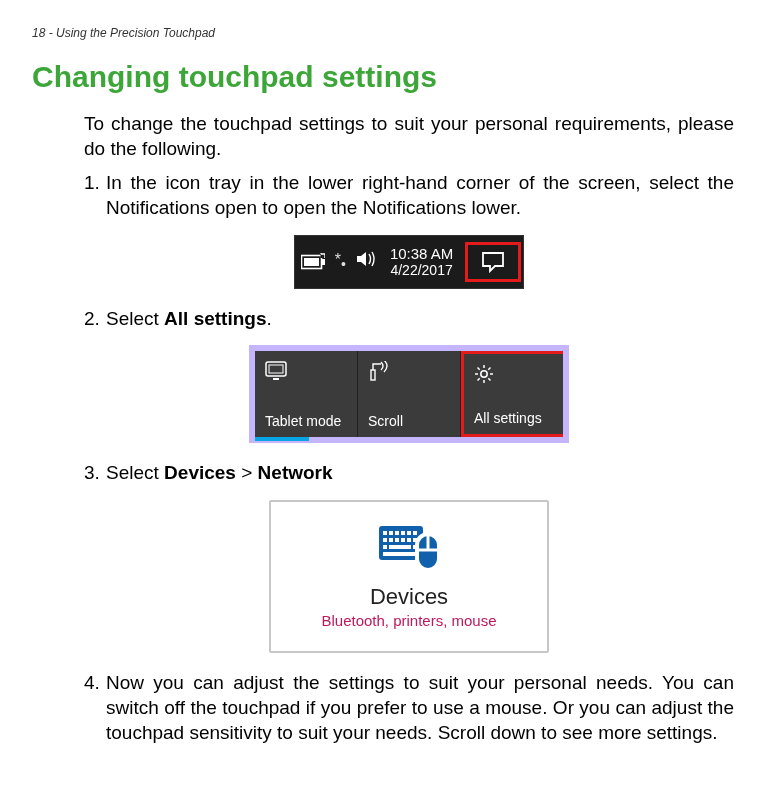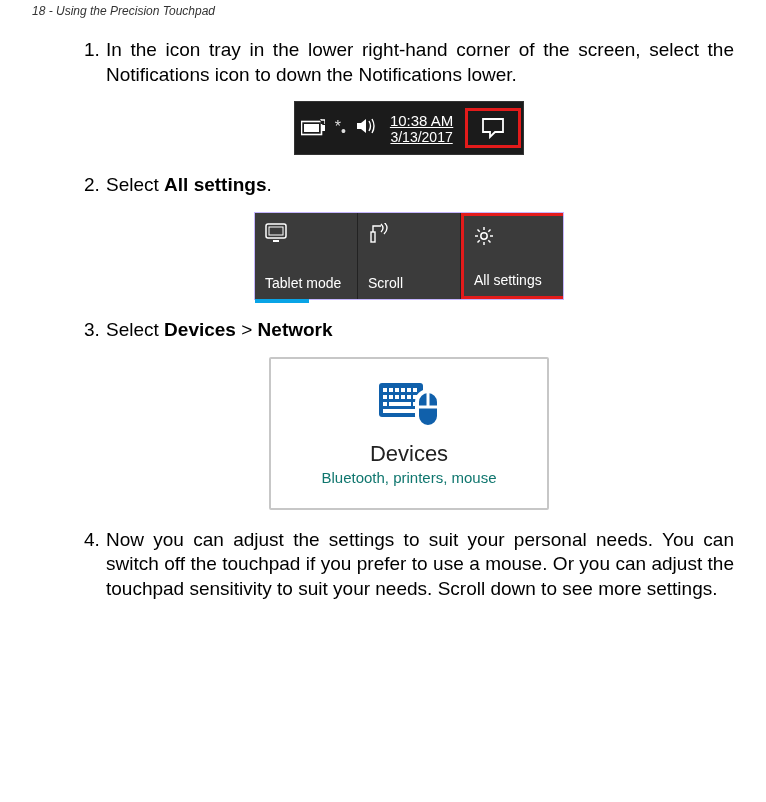--- a/index.html
+++ b/index.html
@@ -11,7 +11,7 @@
     width: 766px;
   }
   .page {
-    padding: 4px 32px 20px 32px;
+    padding: 26px 32px 20px 32px;
   }
   .header-line {
     font-style: italic;

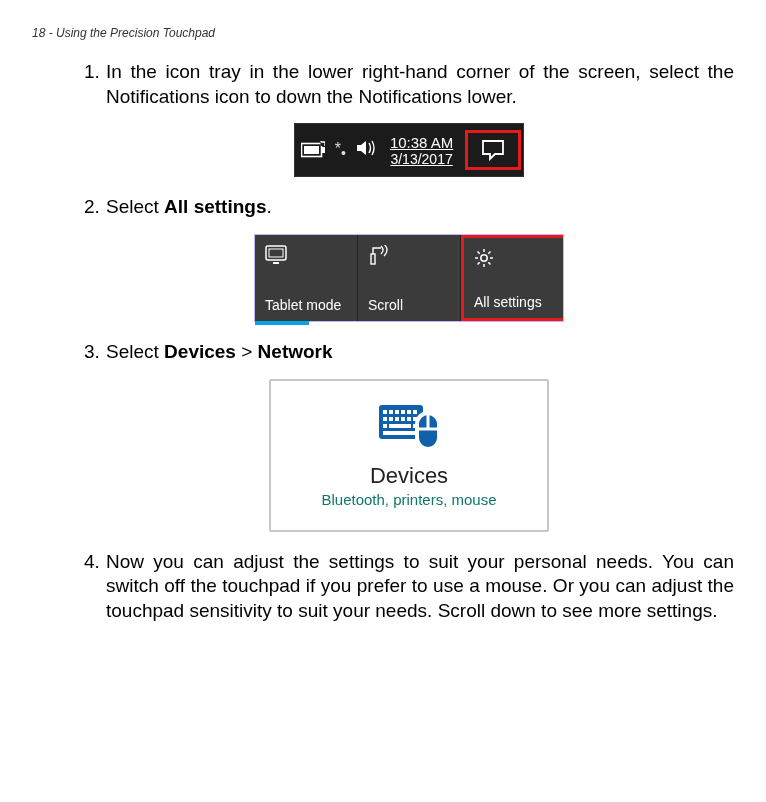--- a/index.html
+++ b/index.html
@@ -170,6 +170,7 @@
 <div class="page">
   <div class="header-line">18 - Using the Precision Touchpad</div>
 
+  <div class="section-title">Changing touchpad settings</div>
 
   <div class="body-indent">
 

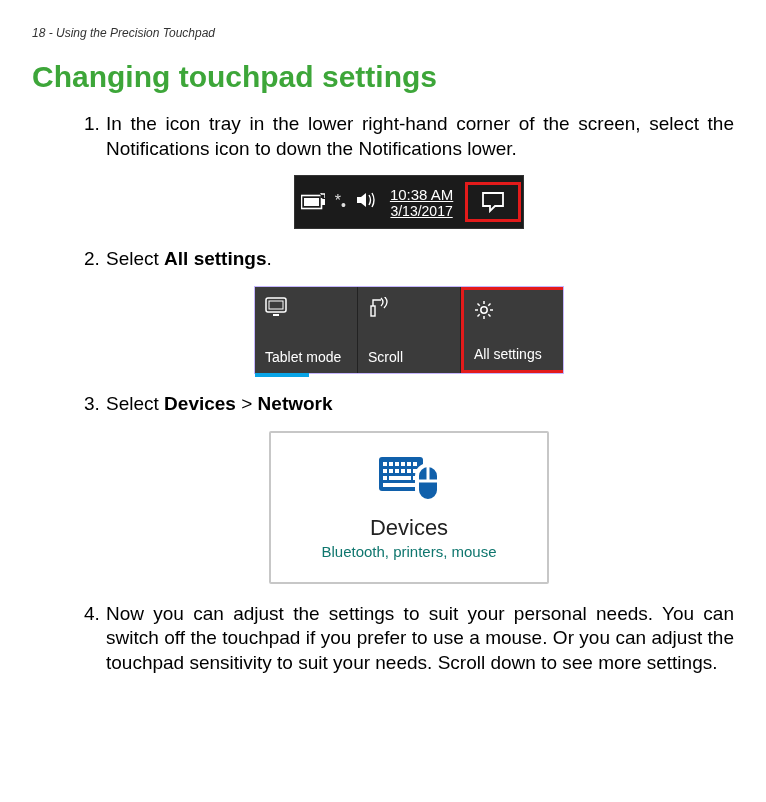--- a/index.html
+++ b/index.html
@@ -173,6 +173,7 @@
   <div class="section-title">Changing touchpad settings</div>
 
   <div class="body-indent">
+    <div class="intro justify">To change the touchpad settings to suit your personal requirements, please do the following.</div>
 
     <ol class="steps">
 

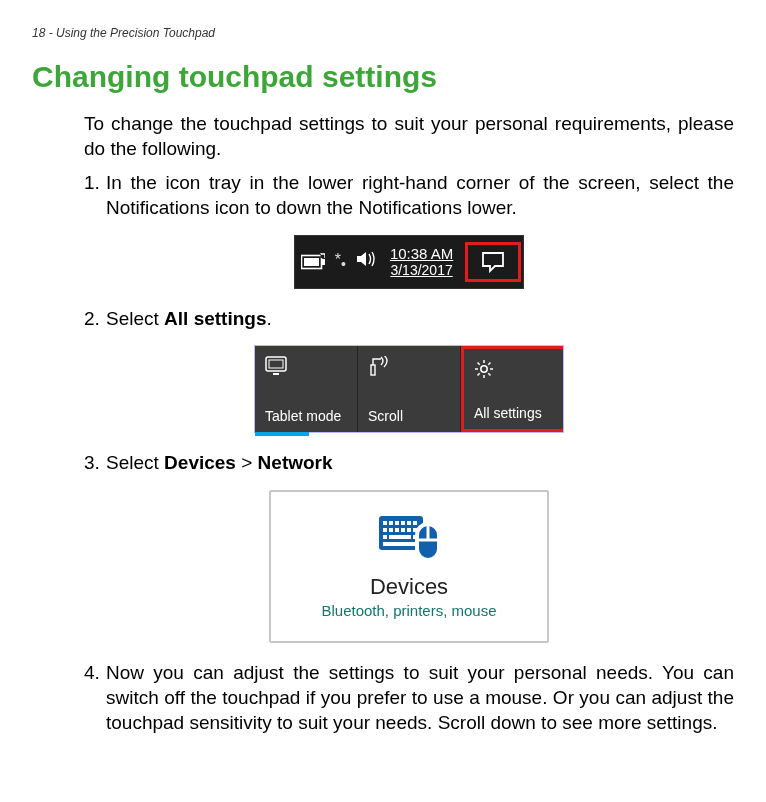--- a/index.html
+++ b/index.html
@@ -178,7 +178,7 @@
     <ol class="steps">
 
       <li>
-        <span>In the icon tray in the lower right-hand corner of the screen, select the </span><span class="italic">Notifications</span><span> icon to down the </span><span class="italic">Notifications</span><span> lower.</span>
+        <span>In the icon tray in the lower right-hand corner of the screen, select the </span><span class="italic">Notifications</span><span> open to open the </span><span class="italic">Notifications</span><span> lower.</span>
       </li>
     </ol>
 

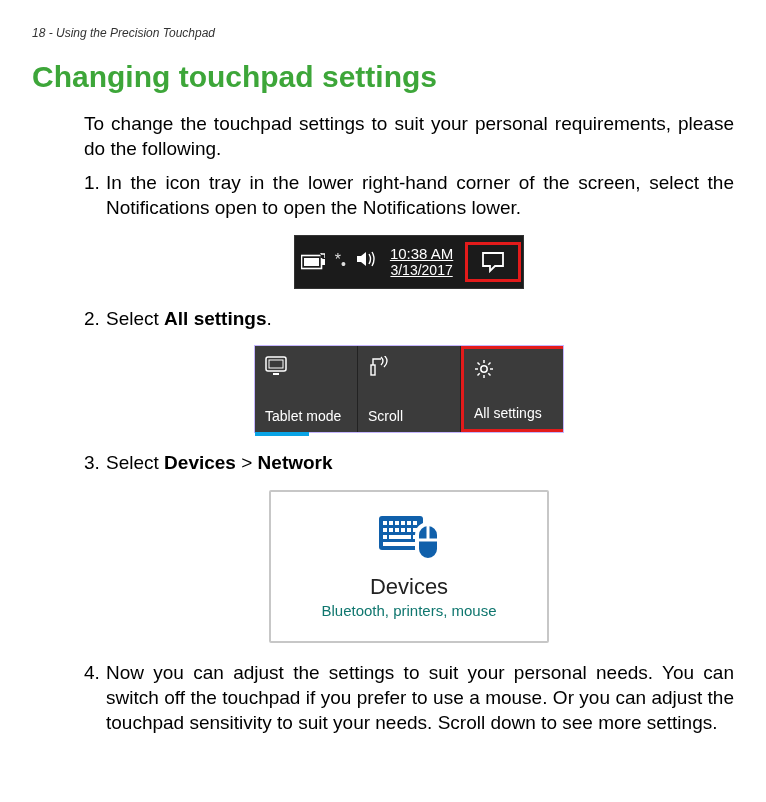--- a/index.html
+++ b/index.html
@@ -89,7 +89,6 @@
     text-align: center;
     margin-right: 12px;
     white-space: nowrap;
-    text-decoration: underline;
   }
   .tray-clock .date { font-size: 14px; }
   .notif-highlight {

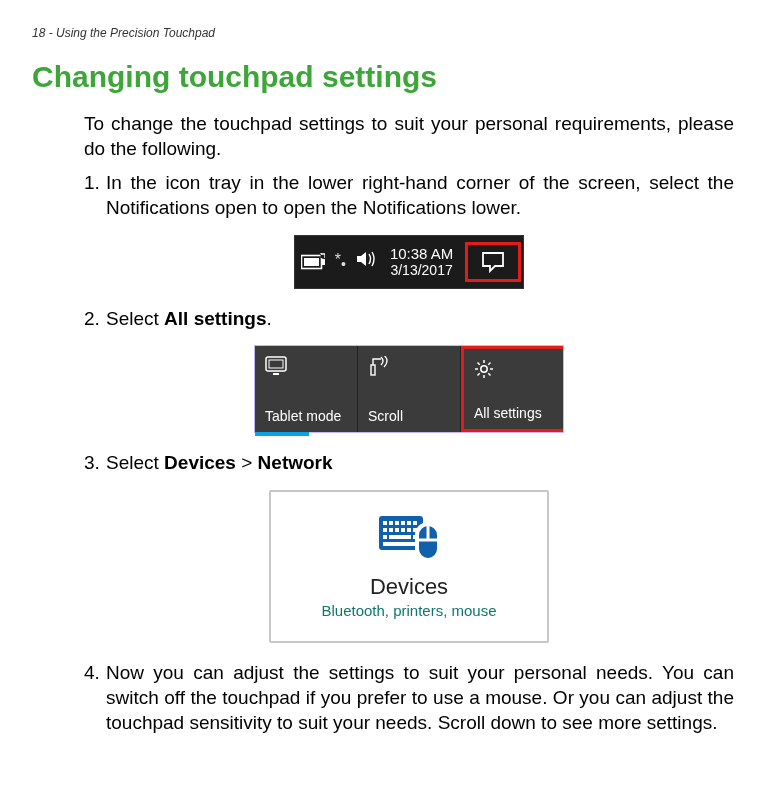--- a/index.html
+++ b/index.html
@@ -205,7 +205,7 @@
         </div>
         <div class="tray-clock">
           <div>10:38 AM</div>
-          <div class="date">3/13/2017</div>
+          <div class="date">4/22/2017</div>
         </div>
         <div class="notif-highlight">
           <svg width="24" height="22" viewBox="0 0 24 22">

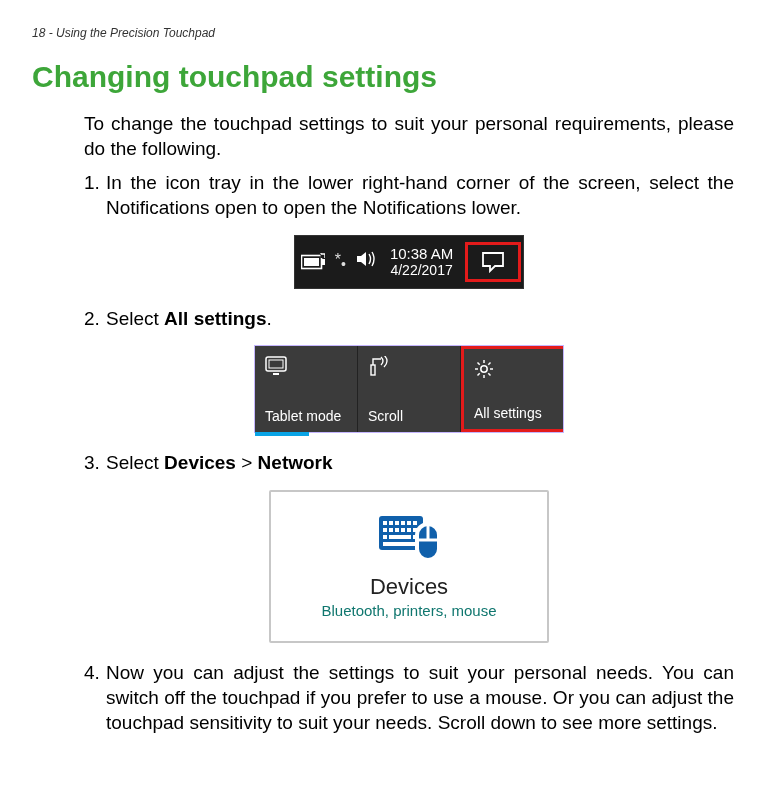--- a/index.html
+++ b/index.html
@@ -104,7 +104,7 @@
   
   .qa-row {
     display: flex;
-    border: 1px solid #c4b5fd;
+    border: 6px solid #c4b5fd;
     text-decoration: underline;
   }
   .qa-tile {

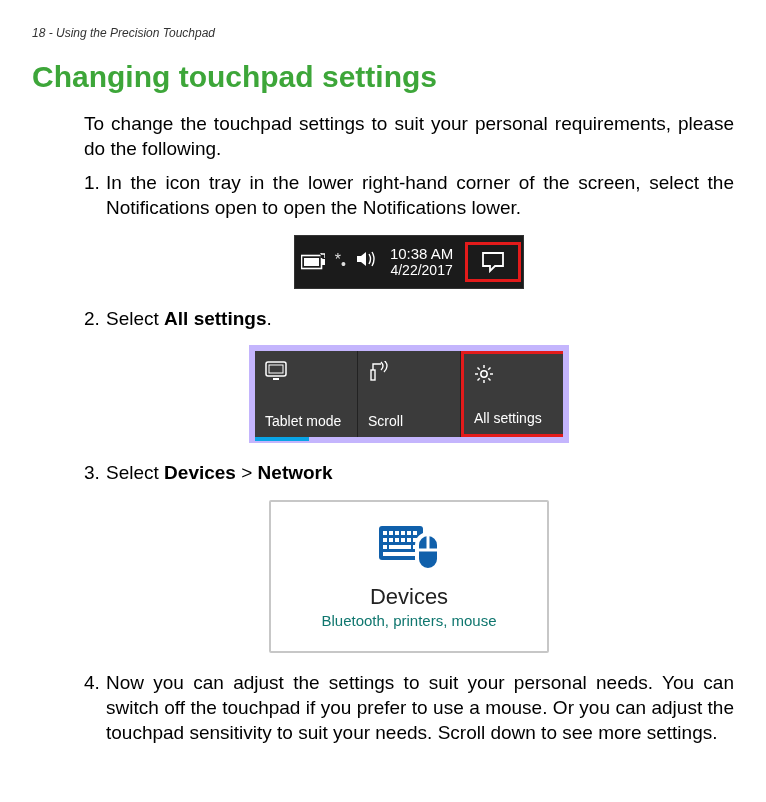--- a/index.html
+++ b/index.html
@@ -158,7 +158,7 @@
   }
   .devices-sub {
     font-size: 15px;
-    color: #0f766e;
+    color: #be185d;
     margin-top: 2px;
   }
   .devices-icon svg { display:block; margin: 0 auto; }

